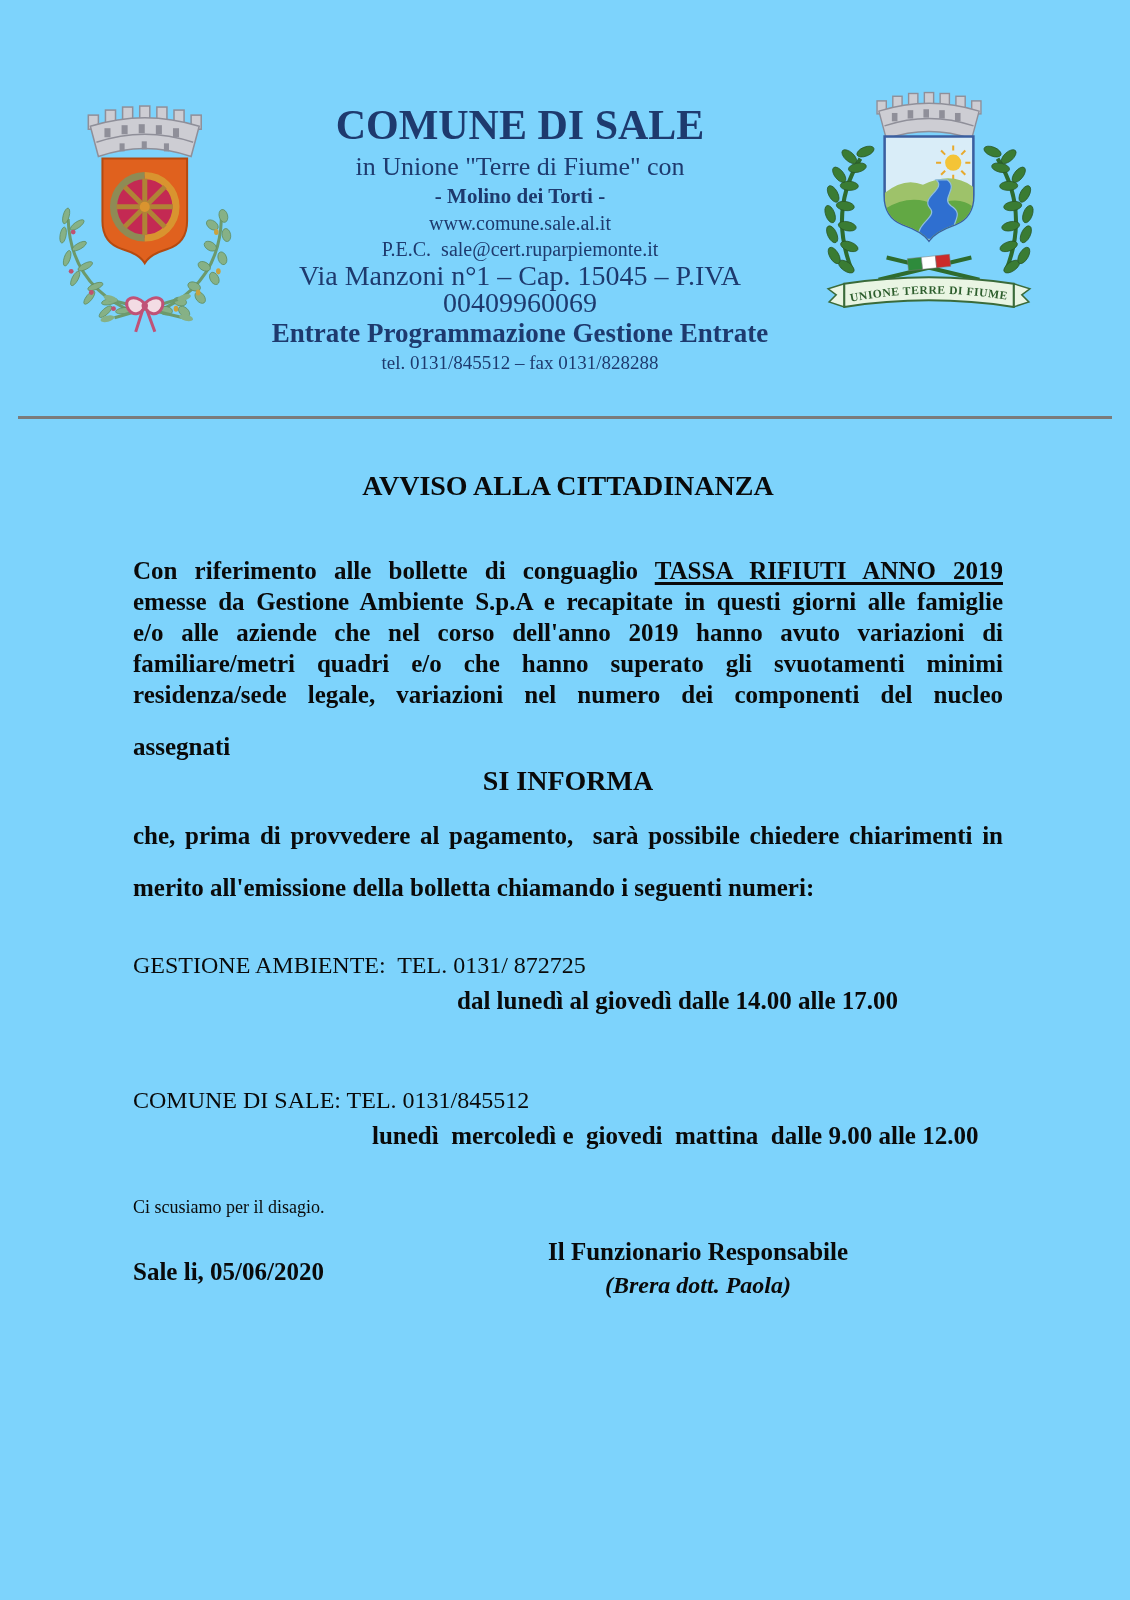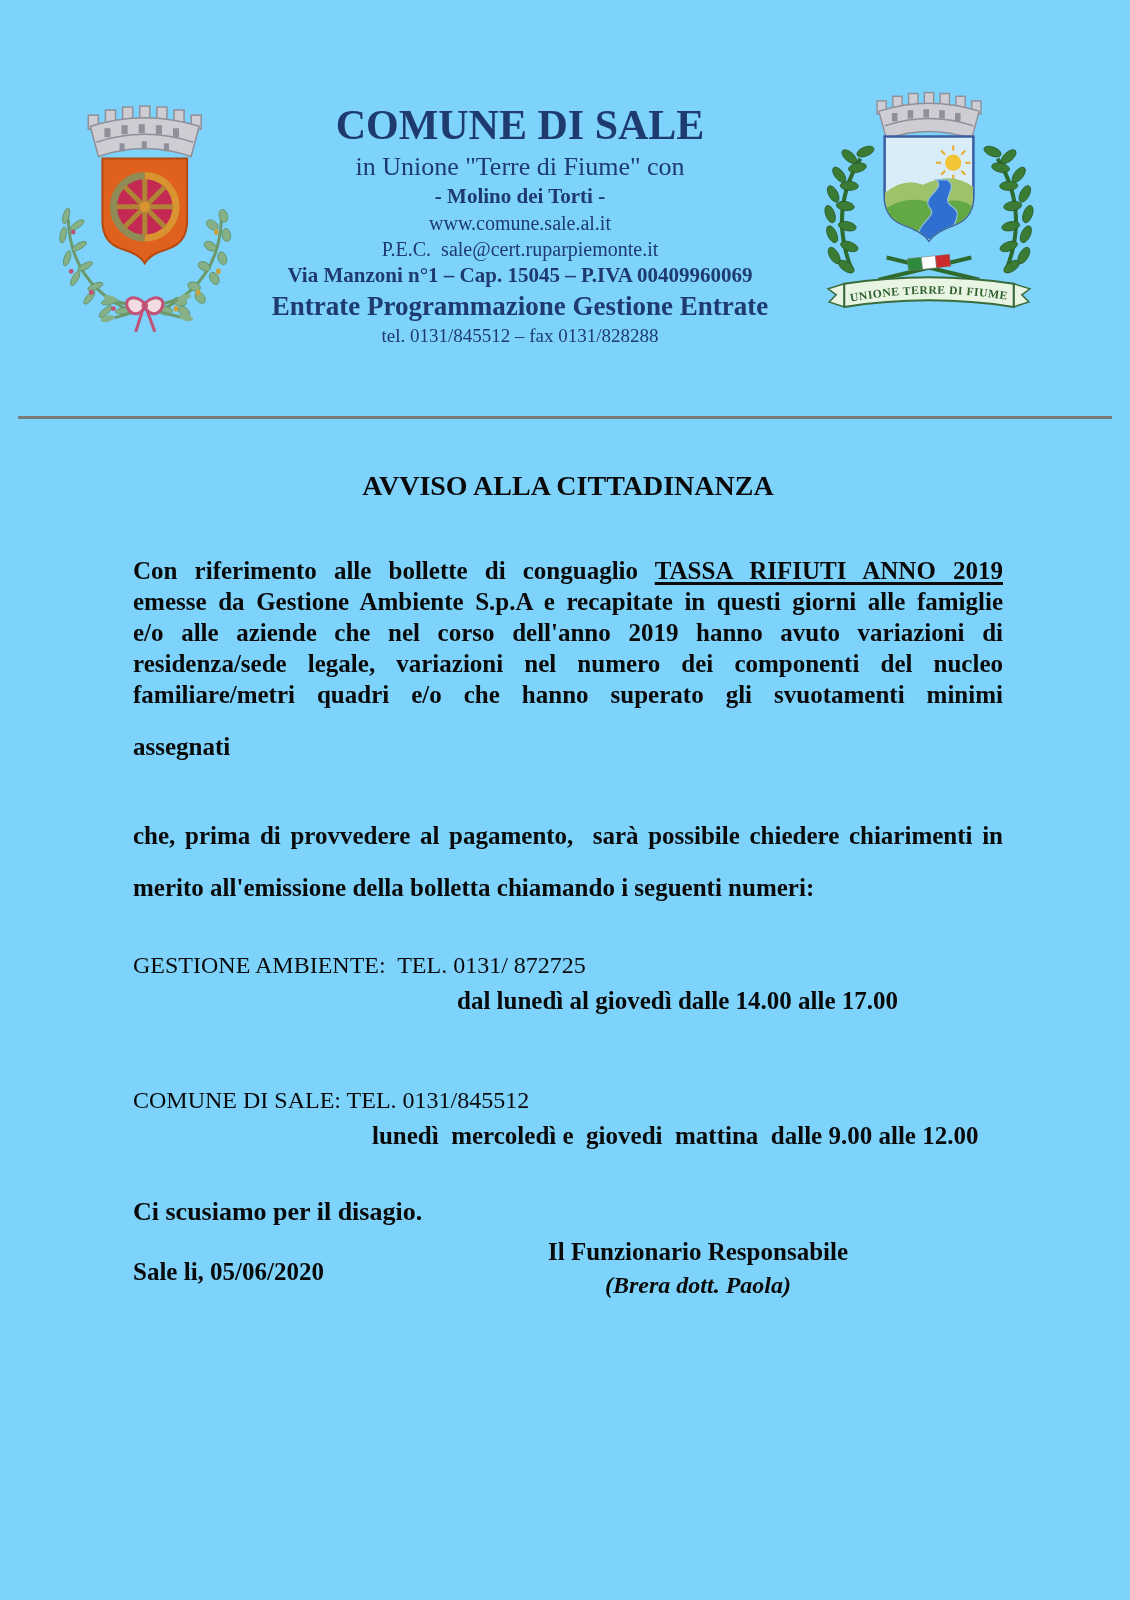--- a/index.html
+++ b/index.html
@@ -16,7 +16,7 @@
   .h-molino { font-size:21px; font-weight:bold; line-height:27px; }
   .h-www    { font-size:20px; line-height:26px; }
   .h-pec    { font-size:20px; line-height:26px; white-space:pre-wrap; }
-  .h-via    { font-size:21px; line-height:27px;font-weight:bold; }
+  .h-via    { font-size:28px; line-height:27px; }
   .h-serv   { font-size:27px; font-weight:bold; line-height:34px; }
   .h-tel    { font-size:19px; line-height:25px; }
   .rule { position:absolute; left:18px; top:416px; width:1094px; height:3px; background:#7b7b7b; }

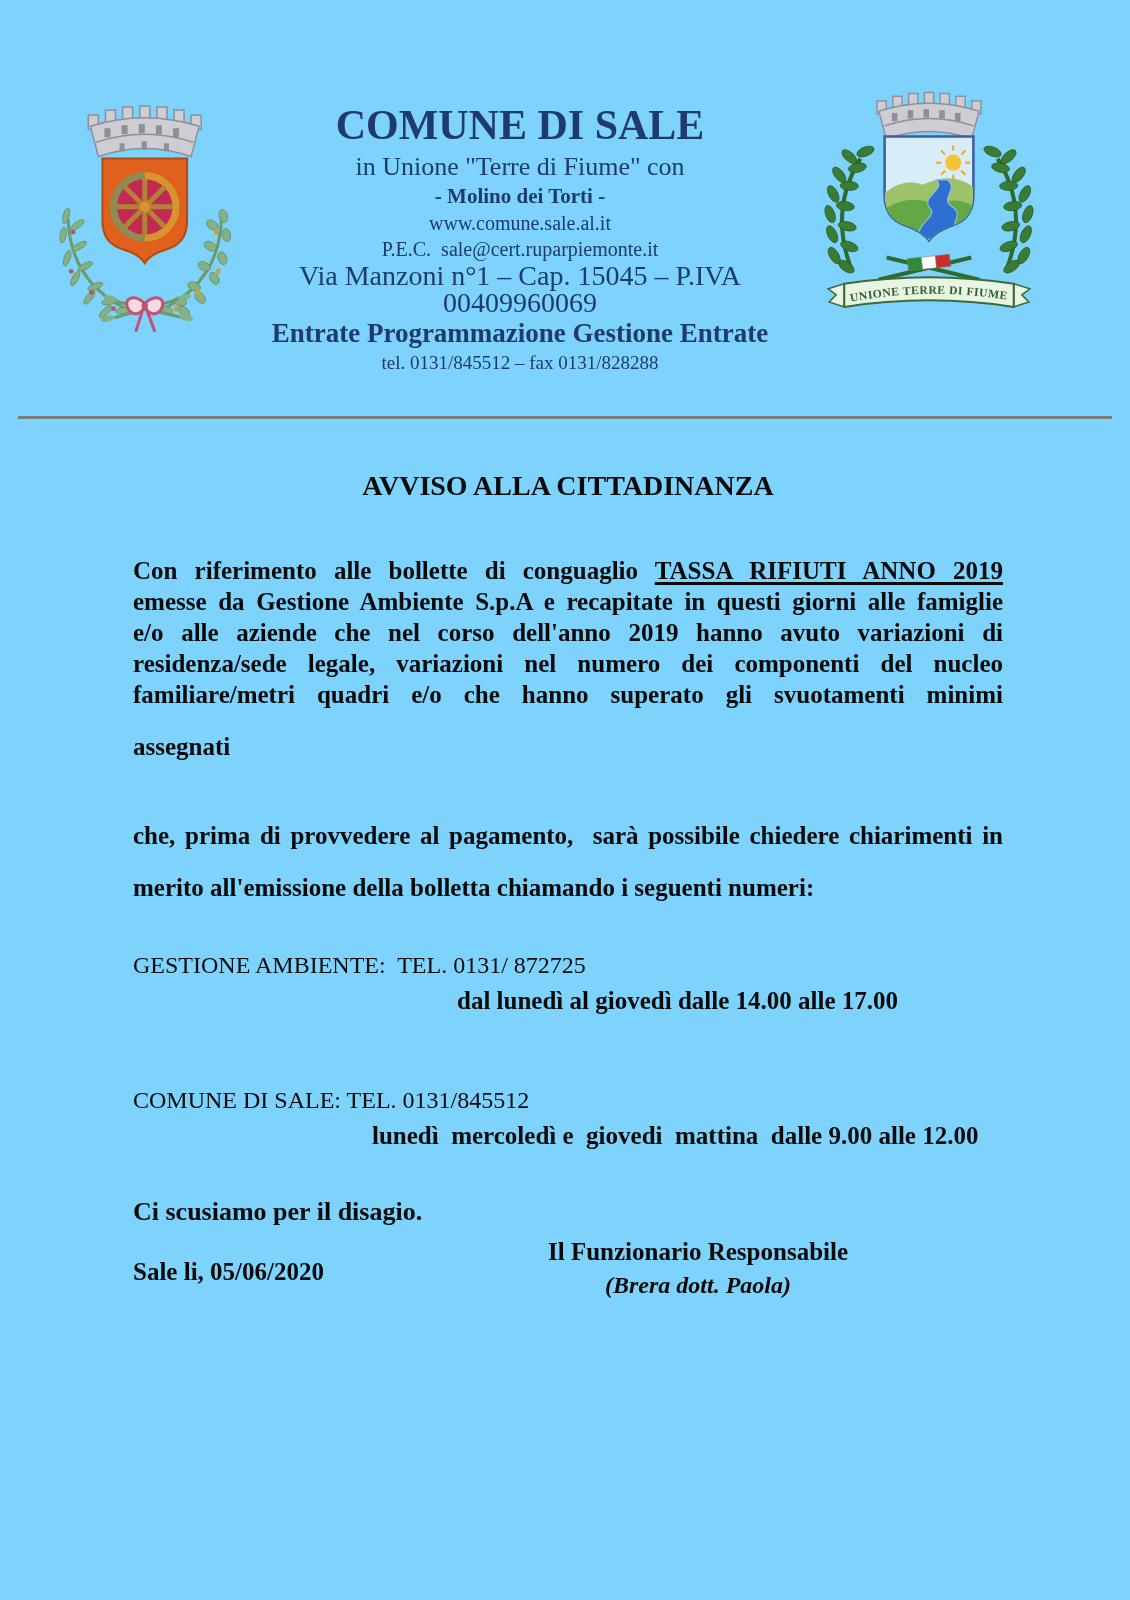--- a/index.html
+++ b/index.html
@@ -273,8 +273,8 @@
       <div class="pline"><span>Con riferimento alle bollette di conguaglio</span> <span class="u">TASSA RIFIUTI ANNO 2019</span></div>
       <div class="pline">emesse da Gestione Ambiente S.p.A e recapitate in questi giorni alle famiglie</div>
       <div class="pline">e/o alle aziende che nel corso dell'anno 2019 hanno avuto variazioni di</div>
+      <div class="pline">familiare/metri quadri e/o che hanno superato gli svuotamenti minimi</div>
       <div class="pline">residenza/sede legale, variazioni nel numero dei componenti del nucleo</div>
-      <div class="pline">familiare/metri quadri e/o che hanno superato gli svuotamenti minimi</div>
       <div class="pline-last">assegnati</div>
     </div>
 

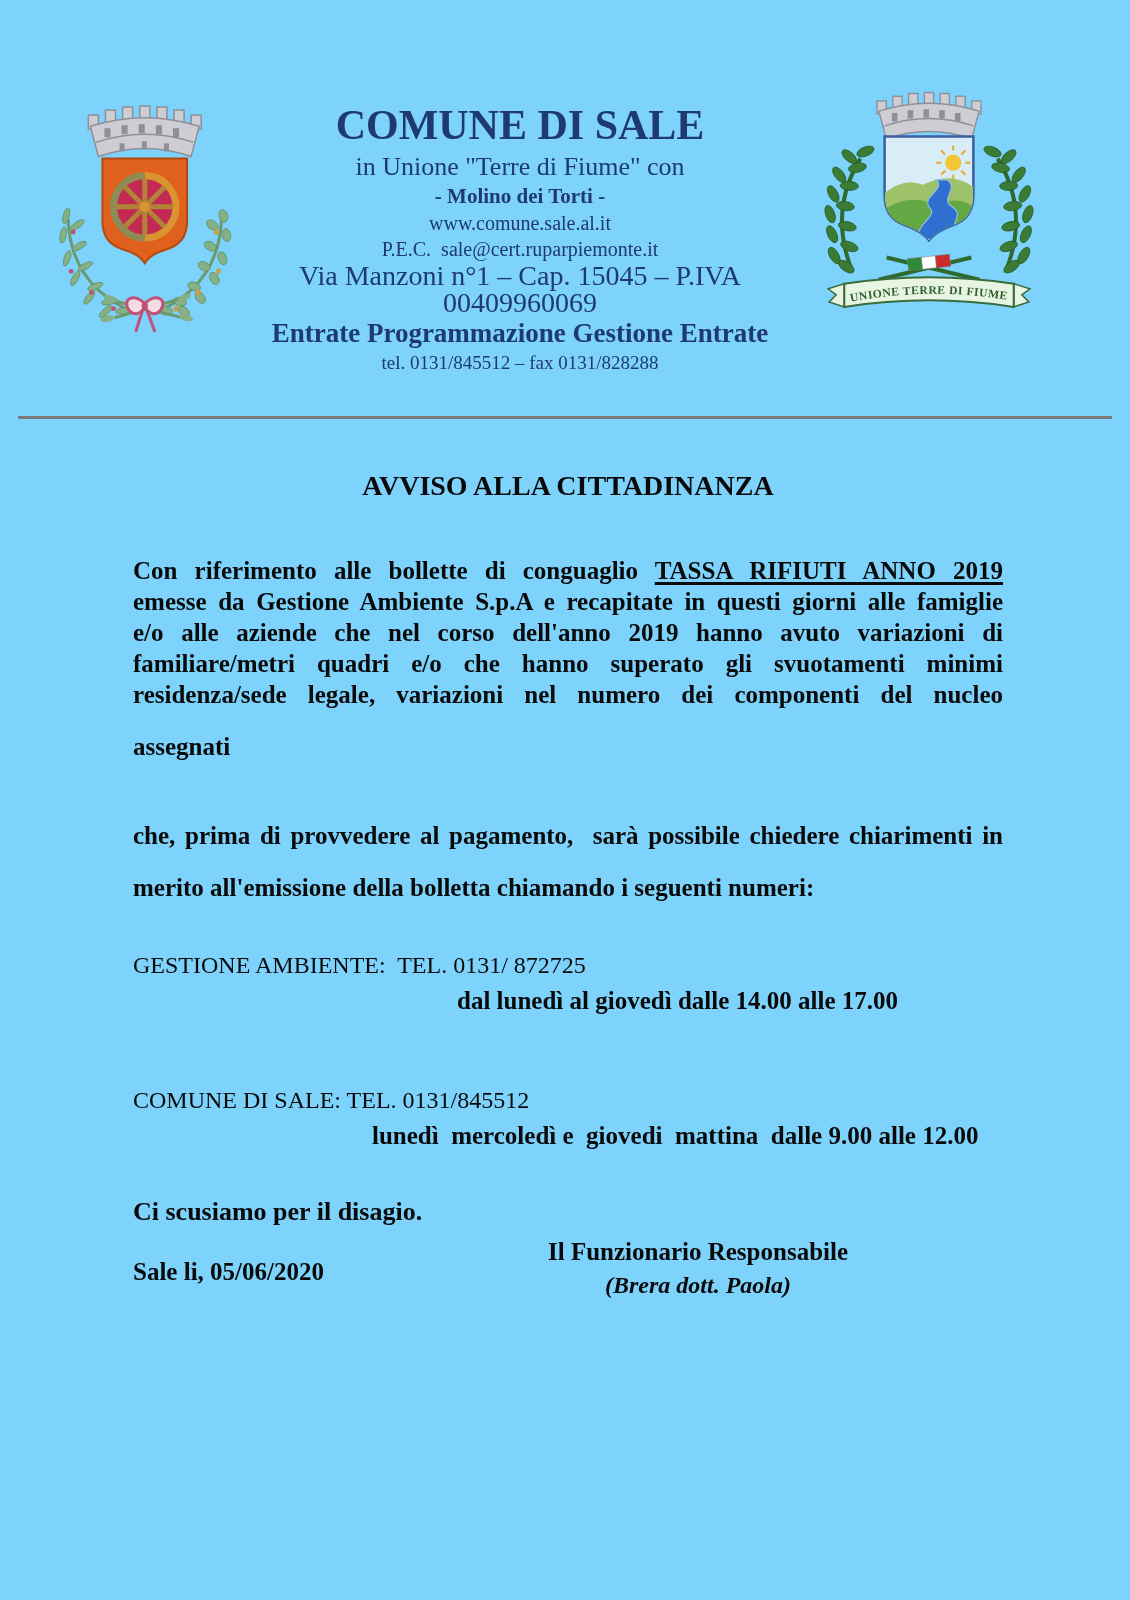--- a/index.html
+++ b/index.html
@@ -278,6 +278,7 @@
       <div class="pline-last">assegnati</div>
     </div>
 
+    <div class="si-informa">SI INFORMA</div>
 
     <div class="para2">
       <div class="pline pre">che, prima di provvedere al pagamento,  sarà possibile chiedere chiarimenti in</div>

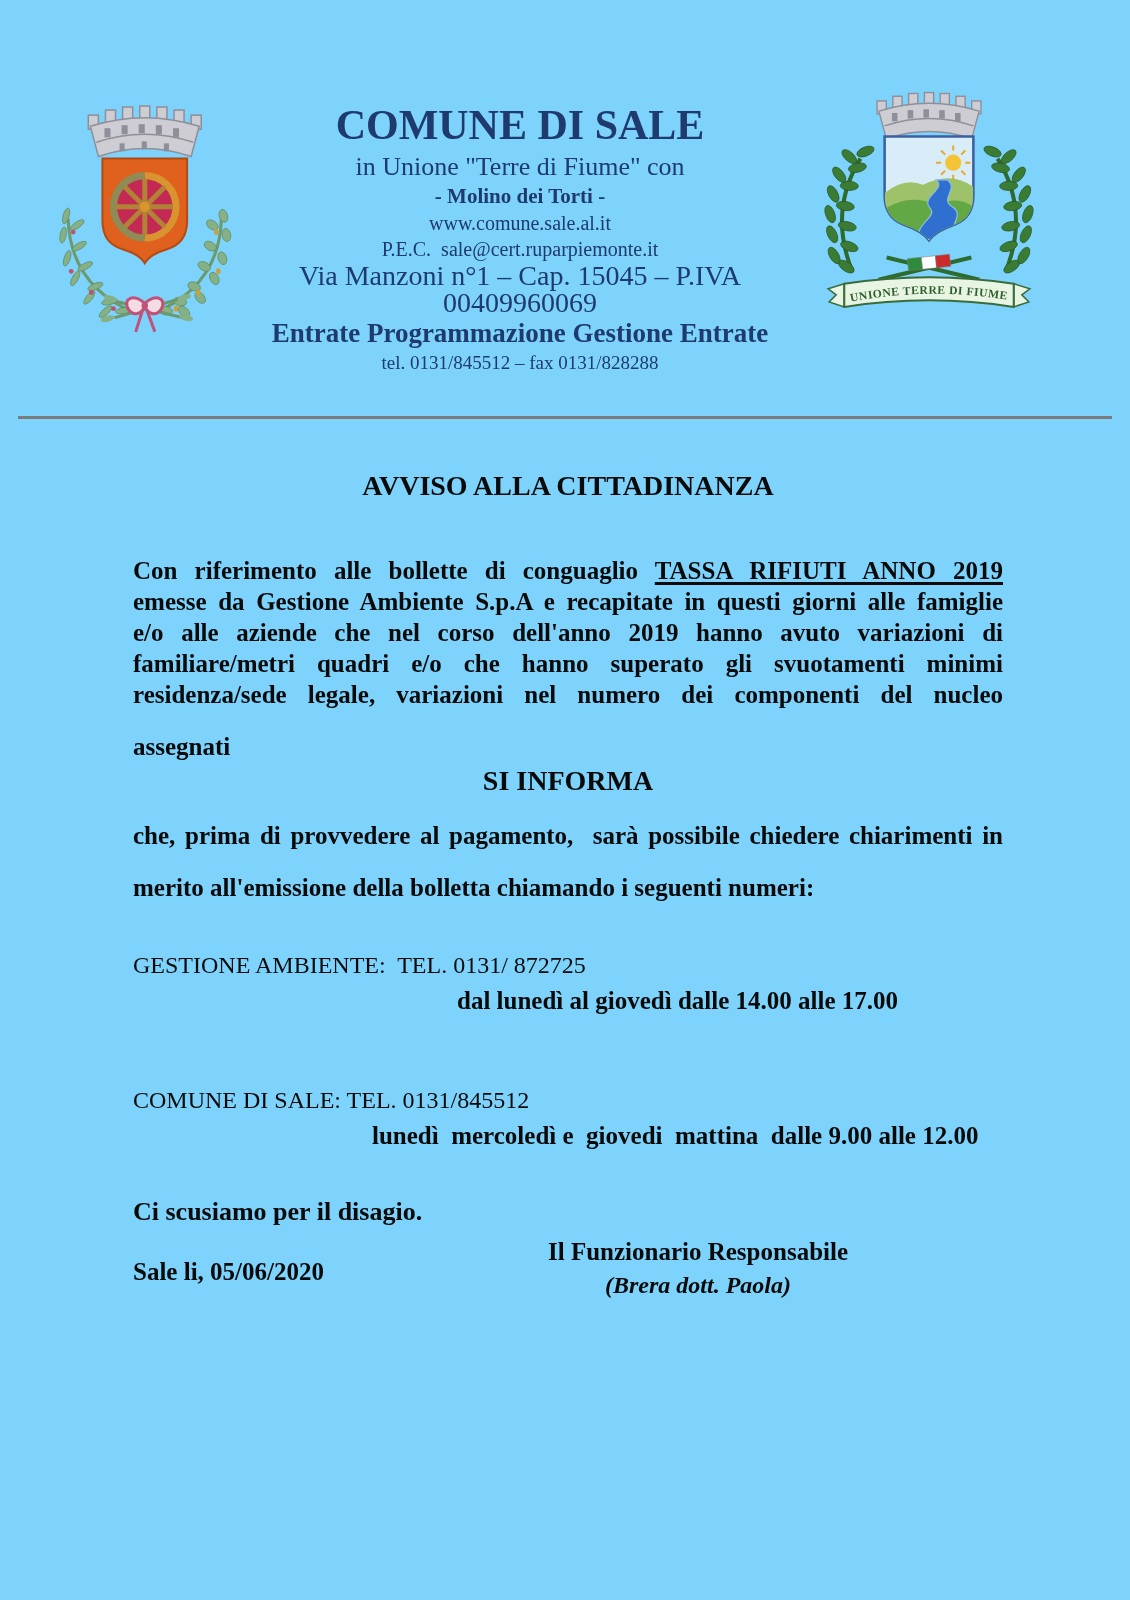--- a/index.html
+++ b/index.html
@@ -36,7 +36,7 @@
   .contact-hours { font-size:25px; font-weight:bold; line-height:35px; white-space:pre-wrap; }
   .contact1 .contact-hours { padding-left:324px; }
   .contact2 .contact-hours { padding-left:239px; }
-  .apology { top:742px; font-size:26px; font-weight:bold; }
+  .apology { top:742px; font-size:18px; font-weight:normal; }
   .date-line { top:803px; font-size:25px; font-weight:bold; width:400px; }
   .signature { top:780px; left:400px !important; width:330px !important; text-align:center; }
   .sig-title { font-size:25px; font-weight:bold; line-height:34px; }

